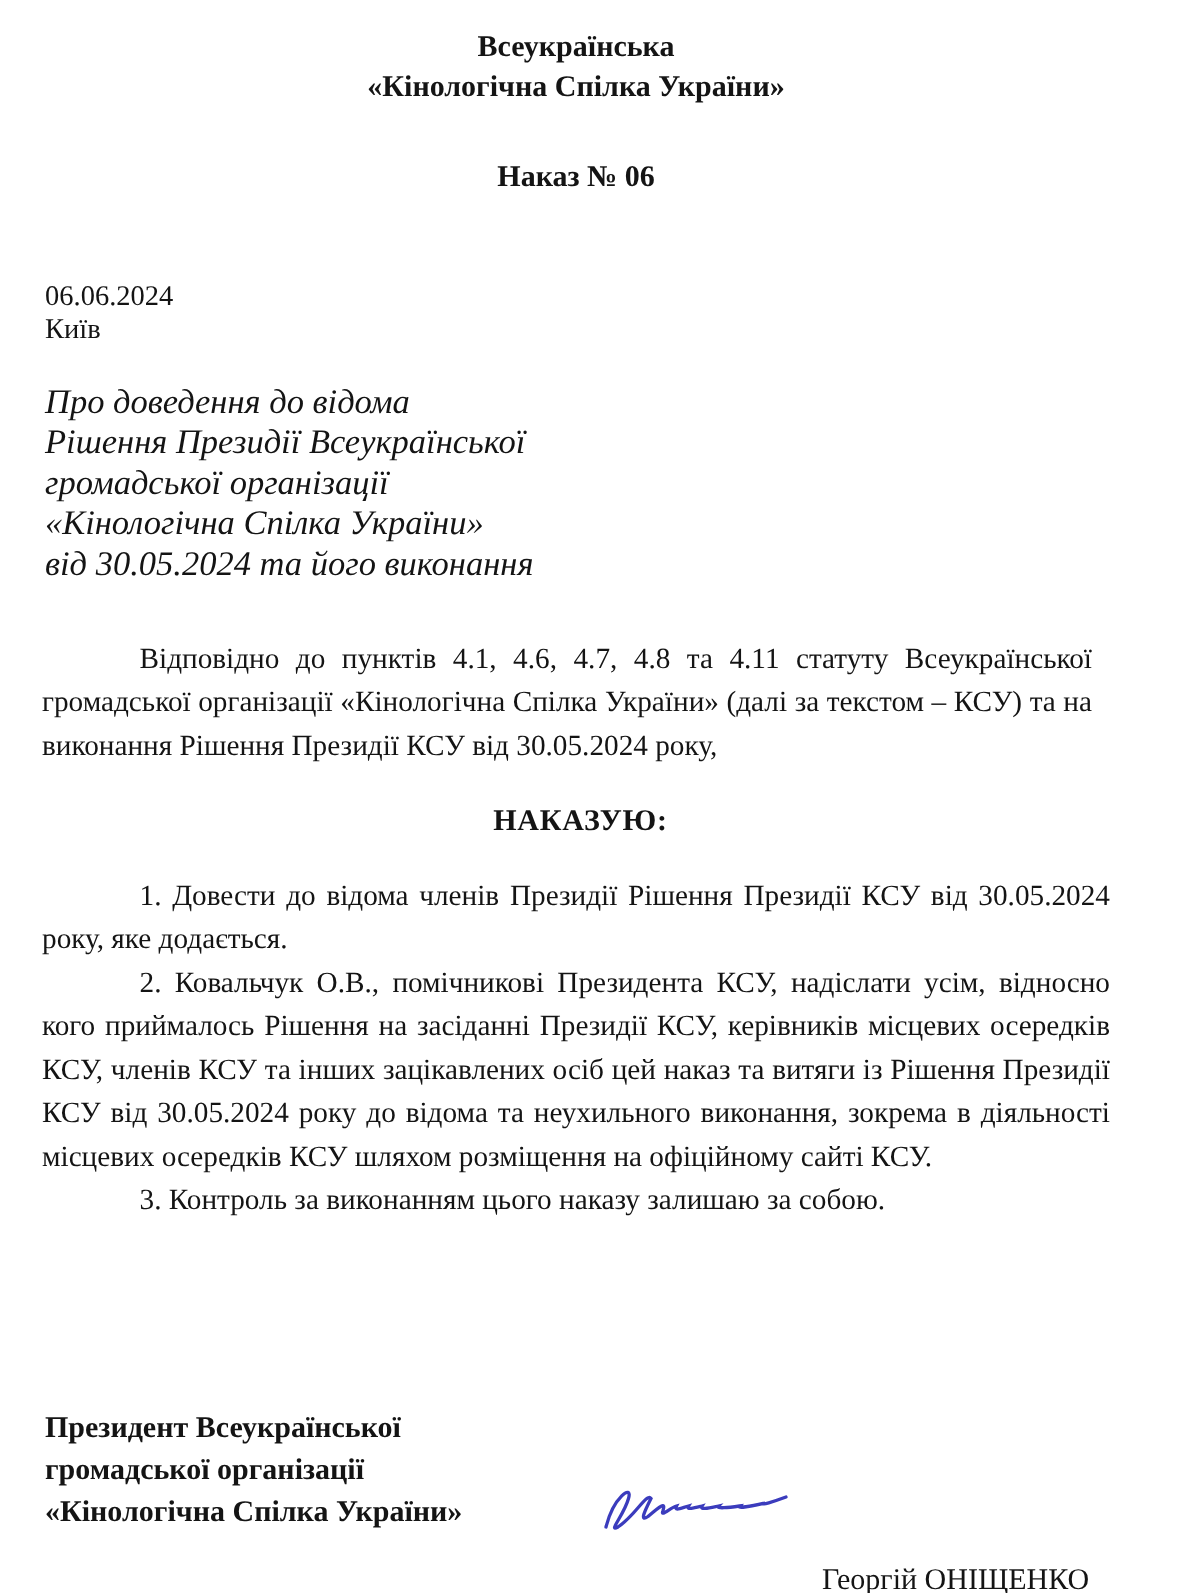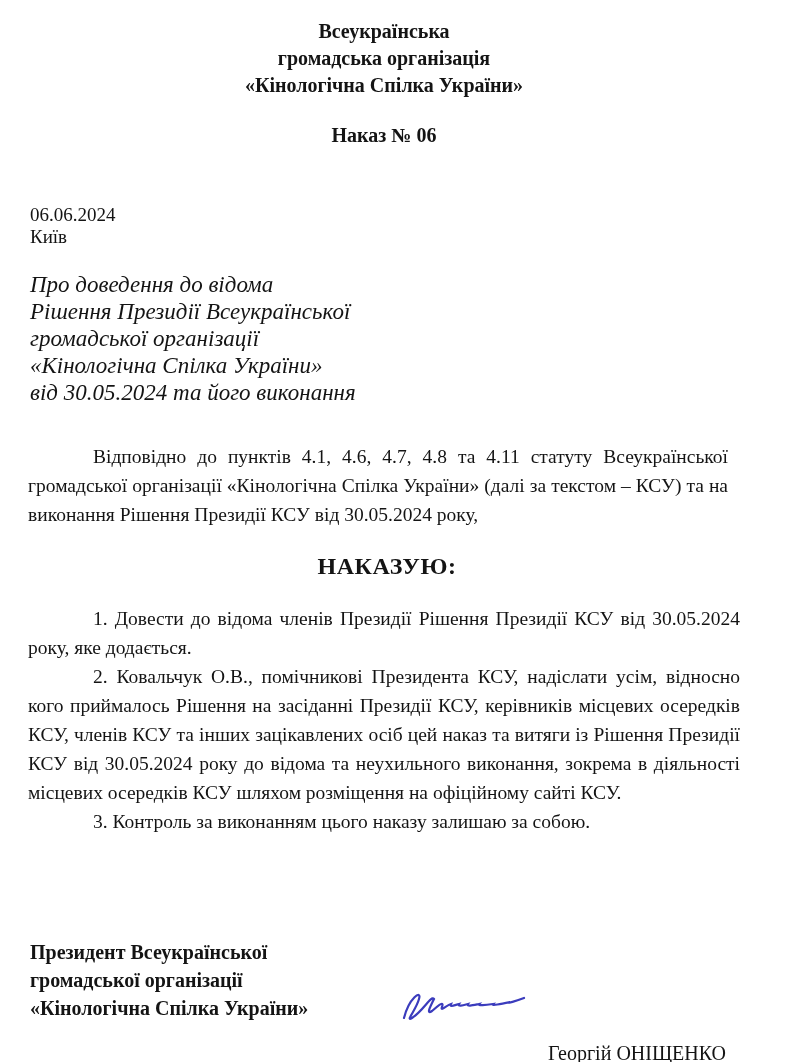--- a/index.html
+++ b/index.html
@@ -101,7 +101,6 @@
 
   <div class="org-header">
     <div class="org-line">Всеукраїнська</div>
-    <div class="org-line">громадська організація</div>
     <div class="org-line">«Кінологічна Спілка України»</div>
   </div>
 

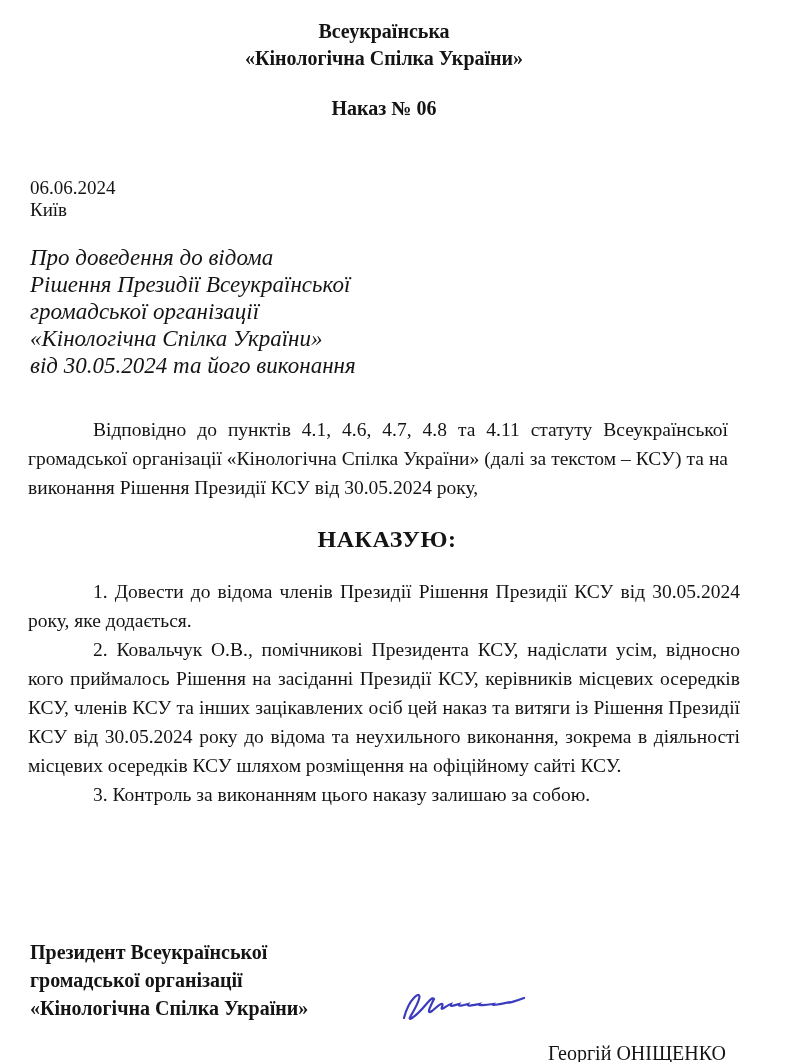--- a/index.html
+++ b/index.html
@@ -24,7 +24,7 @@
     text-align: center;
     font-weight: 700;
     font-size: 20px;
-    margin-top: 25px;
+    margin-top: 35px;
   }
   .meta-row {
     display: flex;

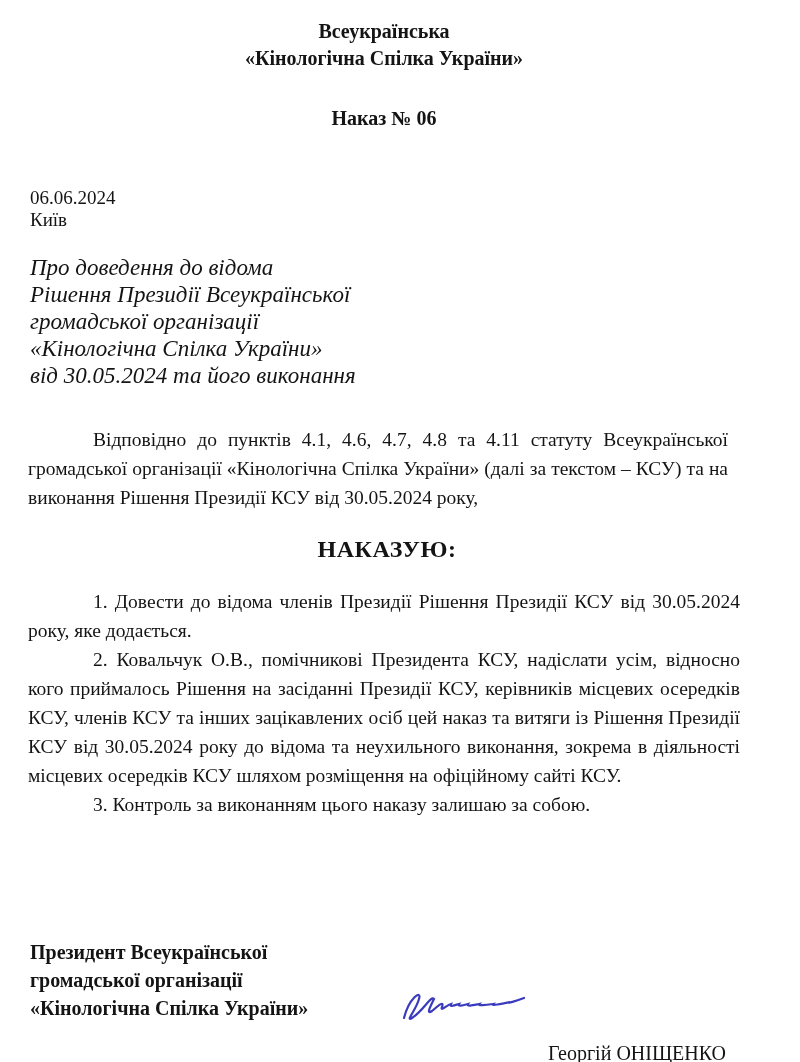--- a/index.html
+++ b/index.html
@@ -52,7 +52,7 @@
   .decree-word {
     text-align: center;
     font-weight: 700;
-    font-size: 24px;
+    font-size: 20px;
     margin-top: 24px;
     letter-spacing: 0.5px;
     margin-left: 6px;

